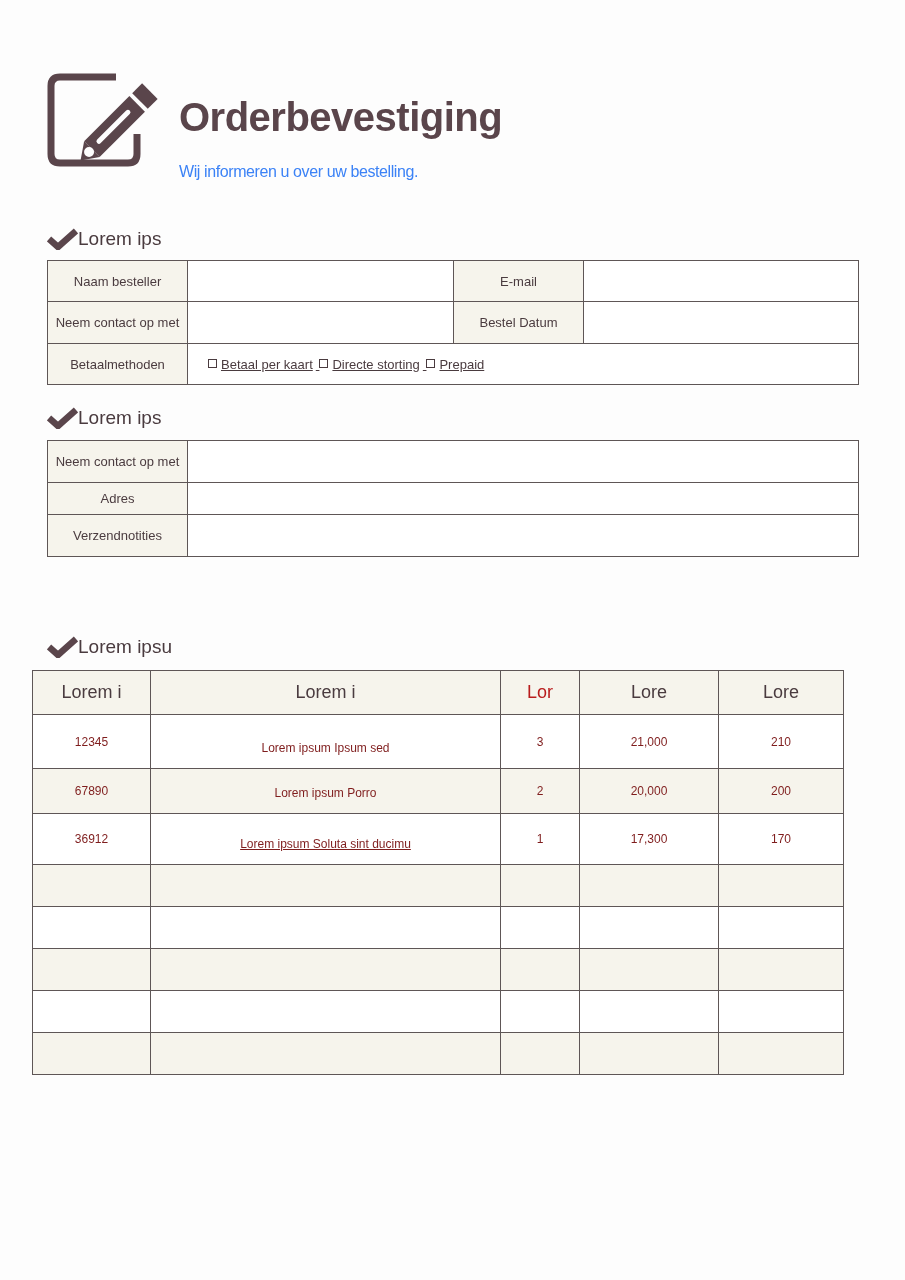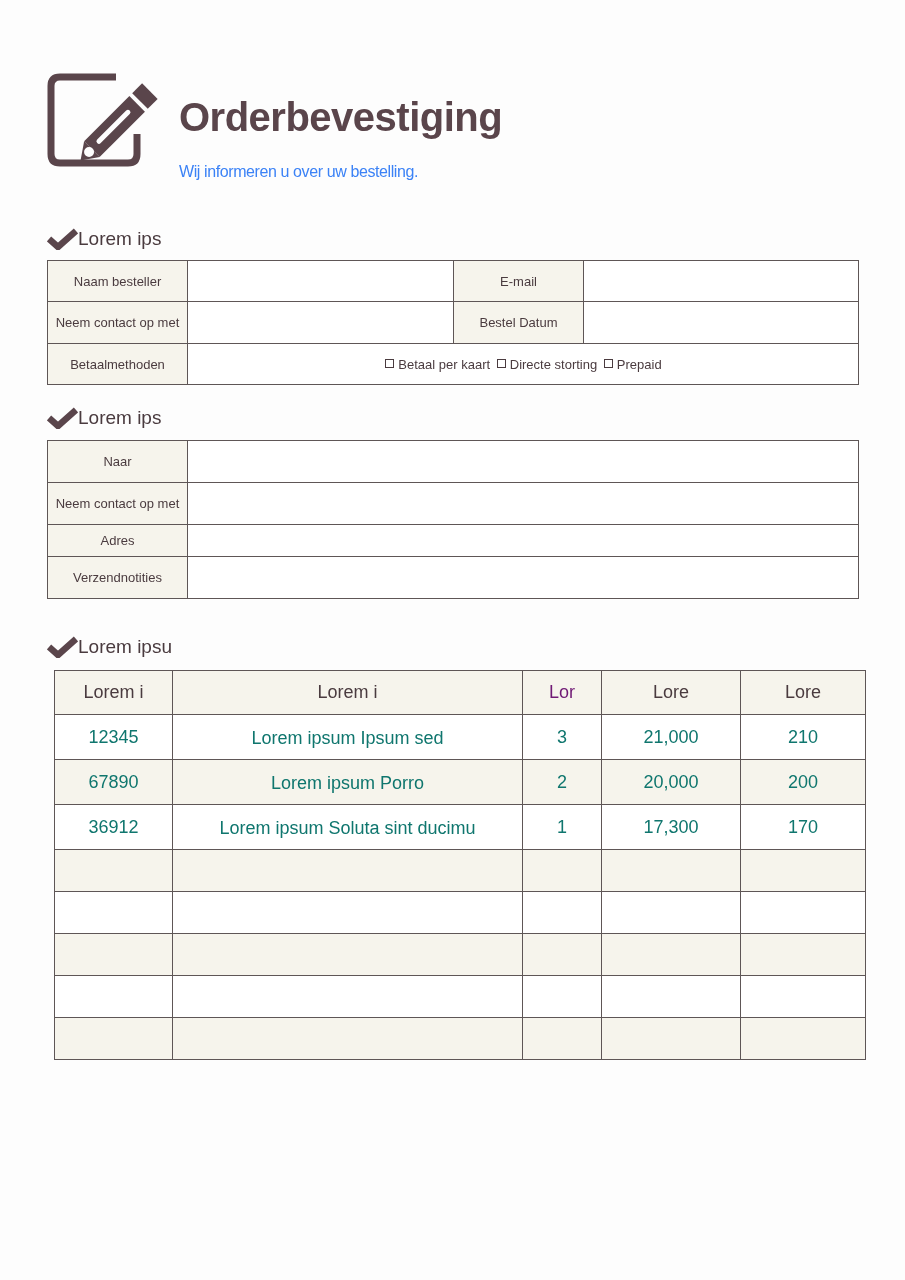--- a/index.html
+++ b/index.html
@@ -39,7 +39,7 @@
   }
   td.label { background: #f6f4ec; }
   td.value { background: #ffffff; }
-  td.value.left { text-align: center; padding-left: 4px; }
+  td.value.left { text-align: left; padding-left: 20px; text-decoration: underline; }
   .opt-box {
     display: inline-block; width: 7px; height: 7px;
     border: 1px solid #4a3b3f; margin-right: 4px; vertical-align: 1px;

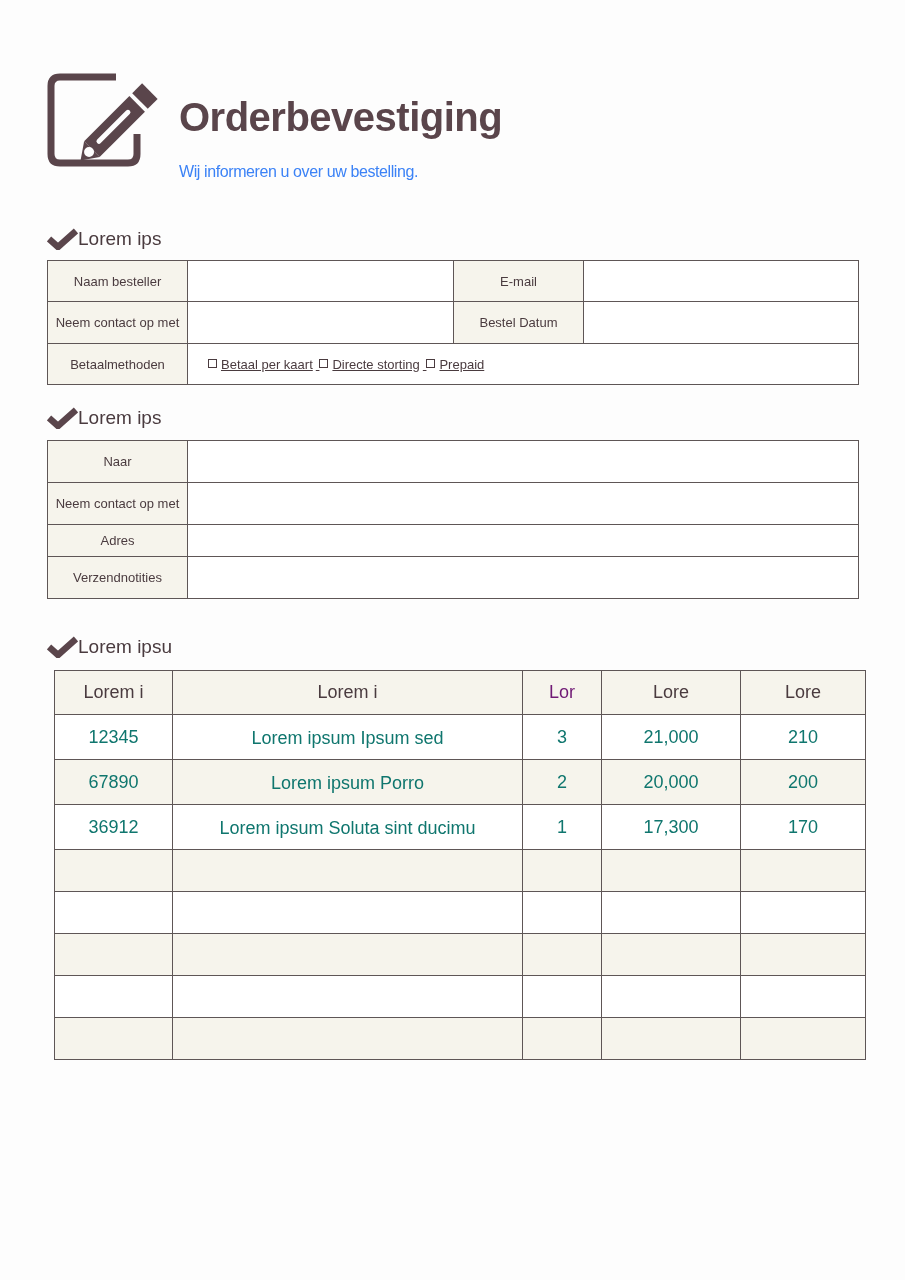--- a/index.html
+++ b/index.html
@@ -128,10 +128,6 @@
       <col style="width:671px">
     </colgroup>
   <tbody>
-      <tr style="height:42px;">
-    <td class="label">Naar</td>
-    <td class="value"></td>
-  </tr>
   <tr style="height:42px;">
     <td class="label">Neem contact op met</td>
     <td class="value"></td>

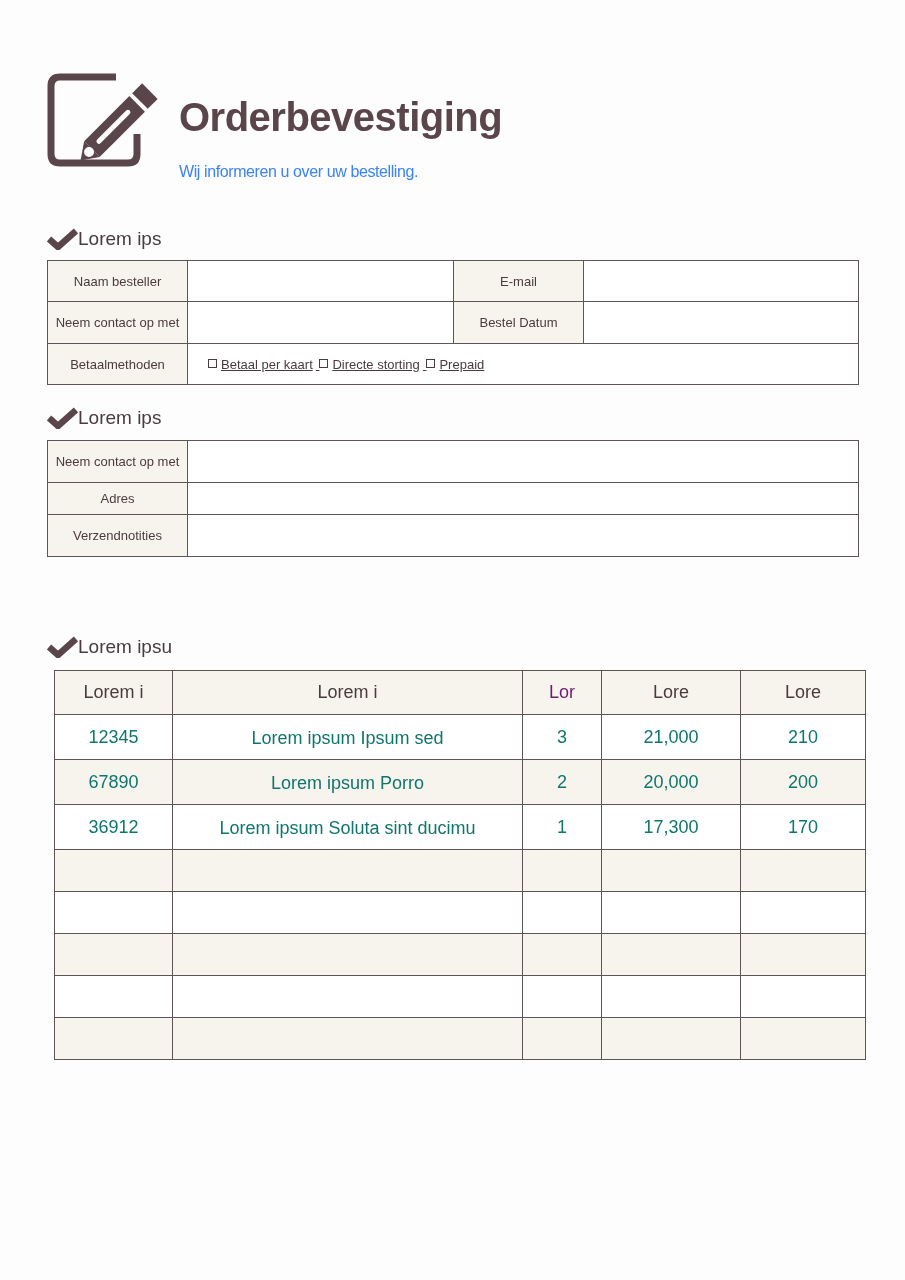--- a/index.html
+++ b/index.html
@@ -46,7 +46,7 @@
   }
   .opt { margin-right: 3px; }
   table.items {
-    position: absolute; left: 54px; top: 670px; width: 811px;
+    position: absolute; left: 32px; top: 670px; width: 811px;
     border-collapse: collapse; table-layout: fixed;
   }
   table.items th, table.items td {

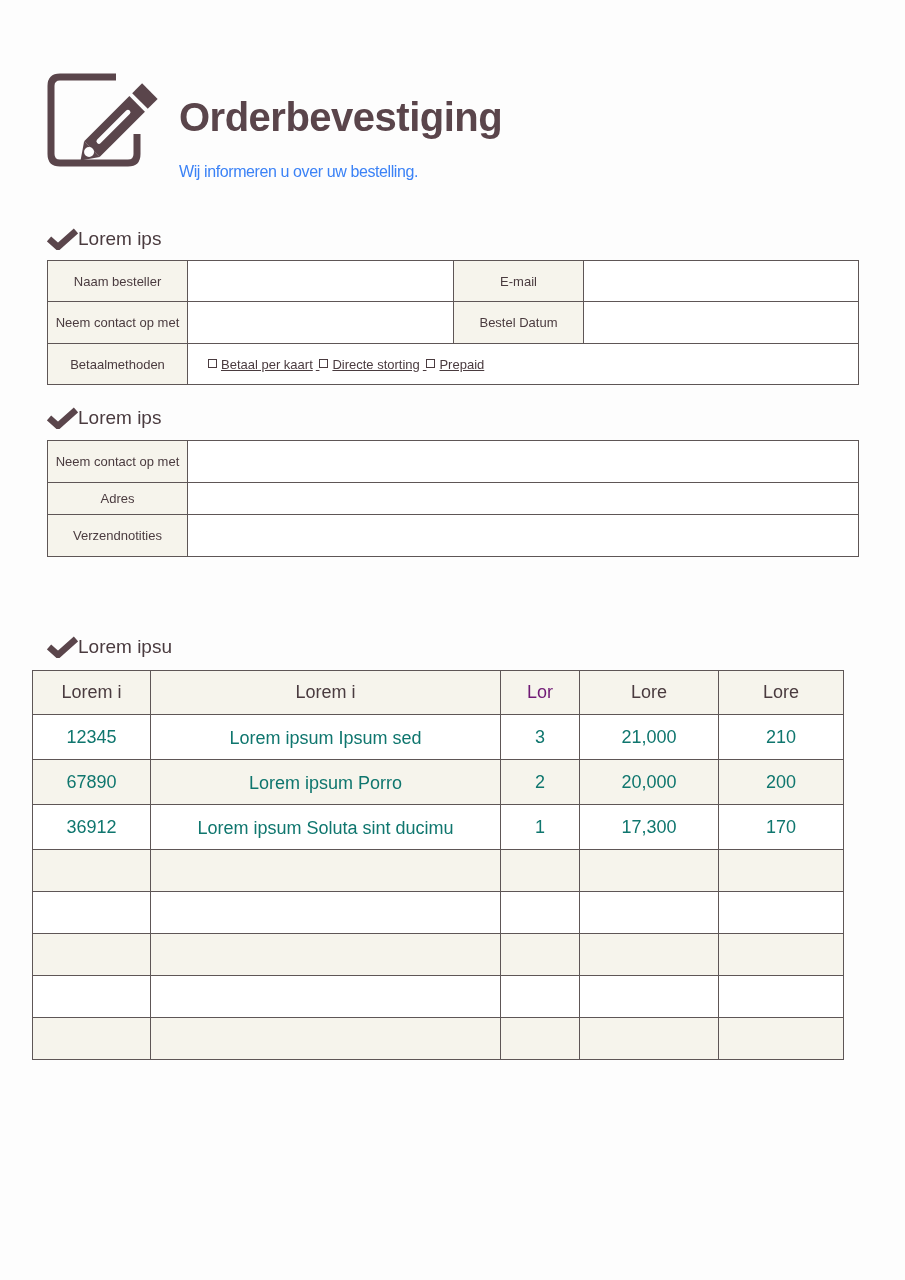--- a/index.html
+++ b/index.html
@@ -58,7 +58,7 @@
     font-size: 18px; font-weight: normal; color: #4a3b3f;
     background: #f6f4ec; height: 43px;
   }
-  table.items th.dark { color: #701a75; }
+  table.items th.dark { color: #b91c1c; }
   table.items td { font-size: 18px; color: #0f766e; height: 41px; }
   table.items tr.odd td { background: #ffffff; }
   table.items tr.even td { background: #f6f4ec; }

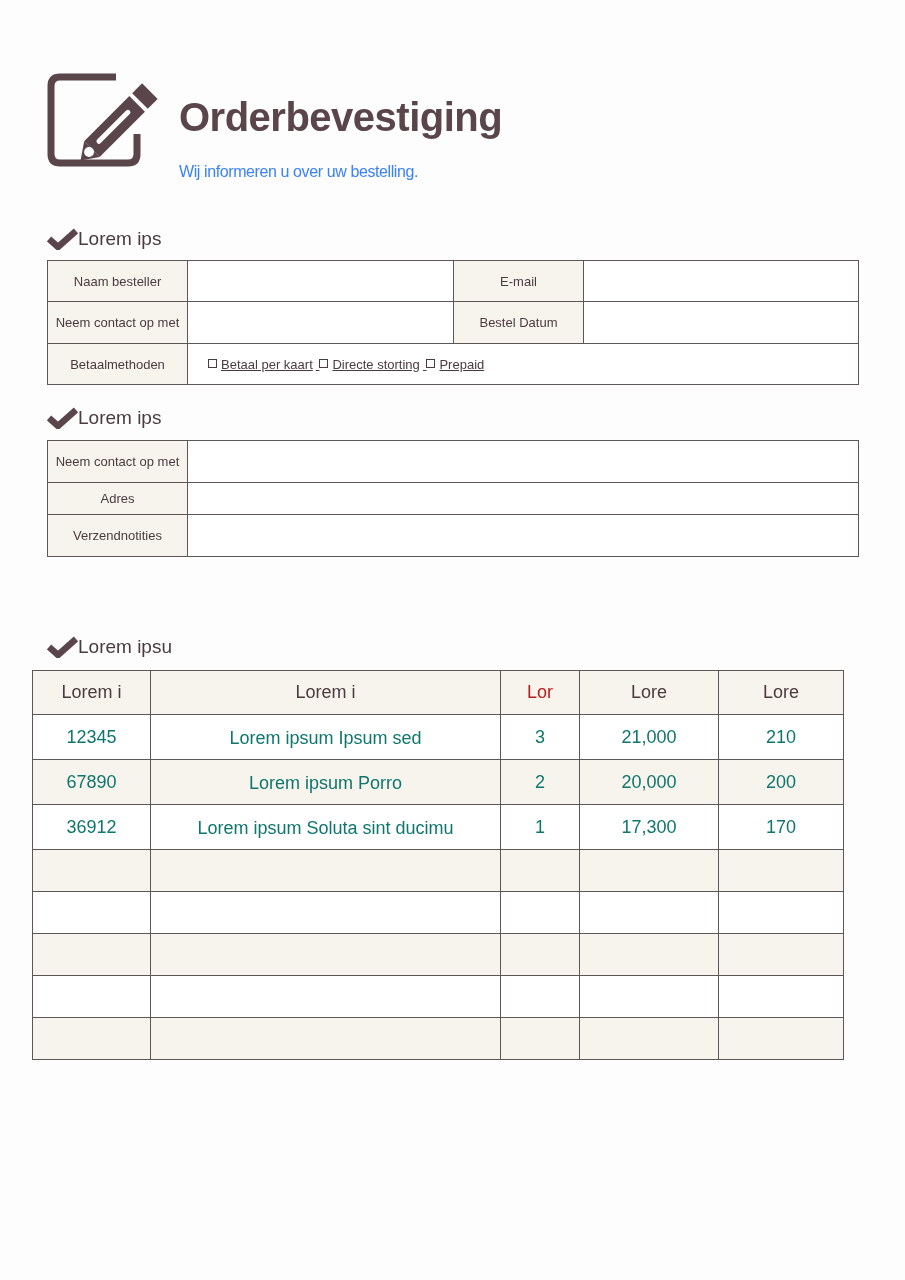--- a/index.html
+++ b/index.html
@@ -59,7 +59,7 @@
     background: #f6f4ec; height: 43px;
   }
   table.items th.dark { color: #b91c1c; }
-  table.items td { font-size: 18px; color: #0f766e; height: 41px; }
+  table.items td { font-size: 12px; color: #7f1d1d; height: 41px; }
   table.items tr.odd td { background: #ffffff; }
   table.items tr.even td { background: #f6f4ec; }
 </style>

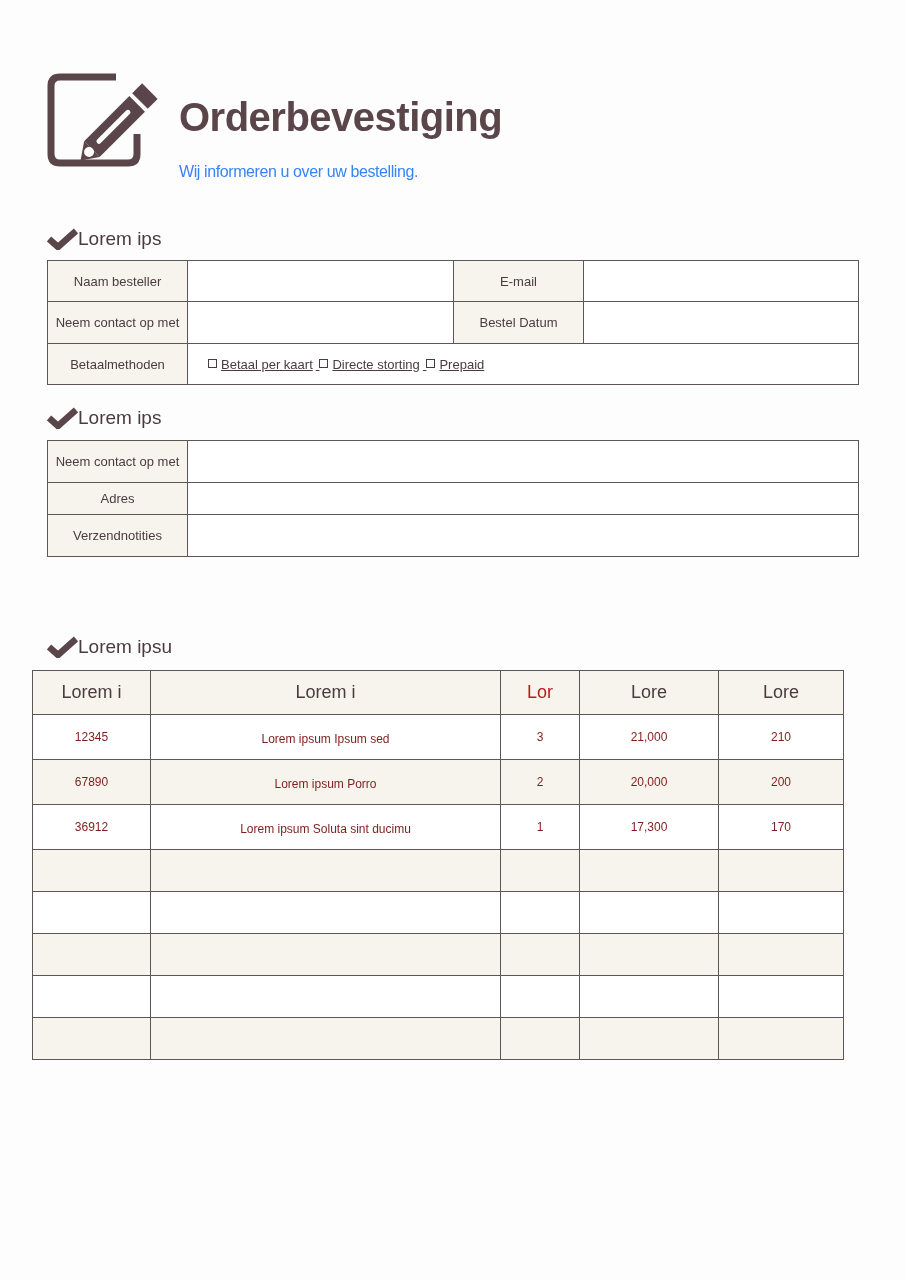--- a/index.html
+++ b/index.html
@@ -167,7 +167,7 @@
   </tr>
   <tr class="odd">
     <td>12345</td>
-    <td style="padding-top:3px;">Lorem ipsum Ipsum sed</td>
+    <td style="padding-top:12px;">Lorem ipsum Ipsum sed</td>
     <td>3</td>
     <td>21,000</td>
     <td>210</td>

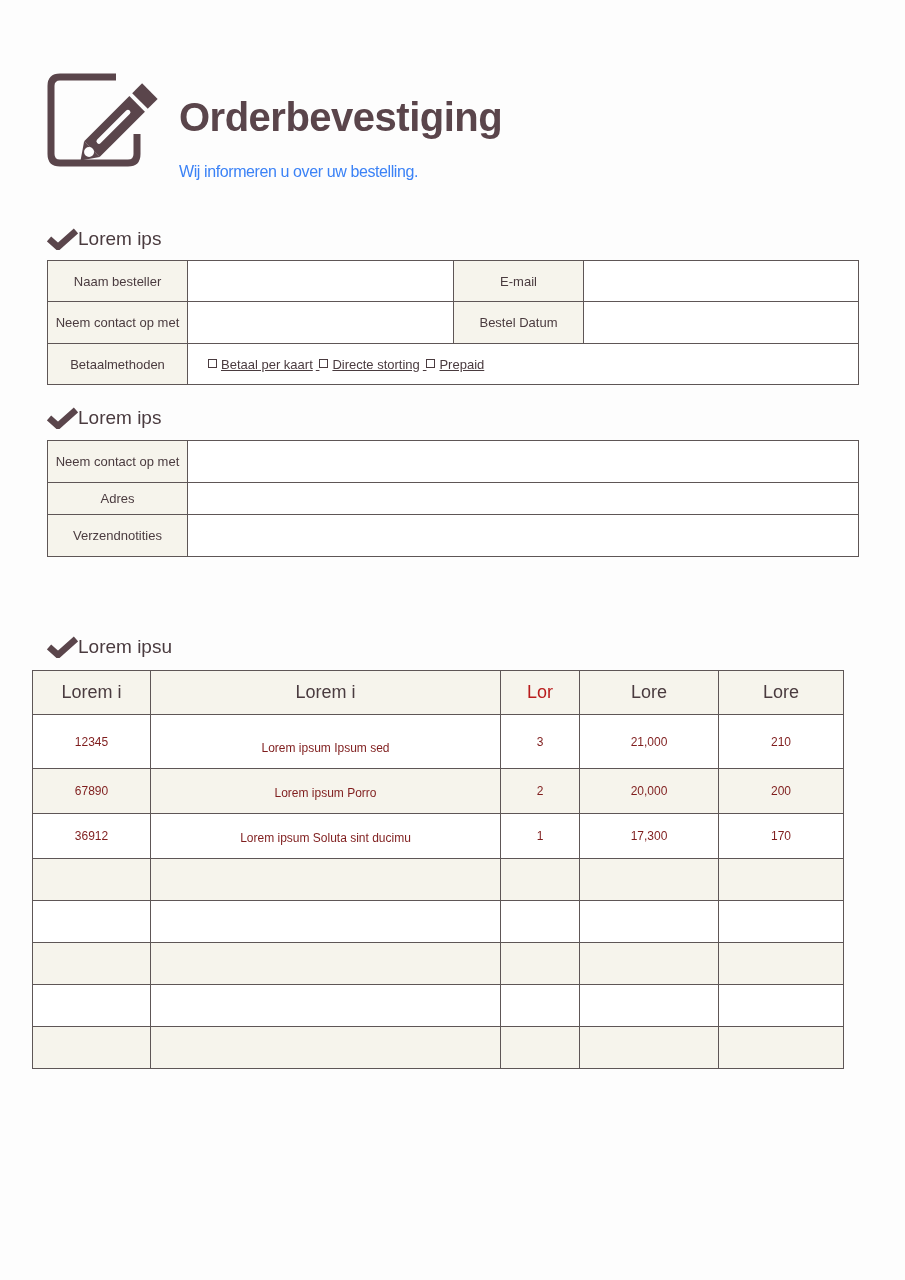--- a/index.html
+++ b/index.html
@@ -181,7 +181,7 @@
   </tr>
   <tr class="odd">
     <td>36912</td>
-    <td style="padding-top:3px;">Lorem ipsum Soluta sint ducimu</td>
+    <td style="padding-top:9px;text-decoration:underline;">Lorem ipsum Soluta sint ducimu</td>
     <td>1</td>
     <td>17,300</td>
     <td>170</td>

